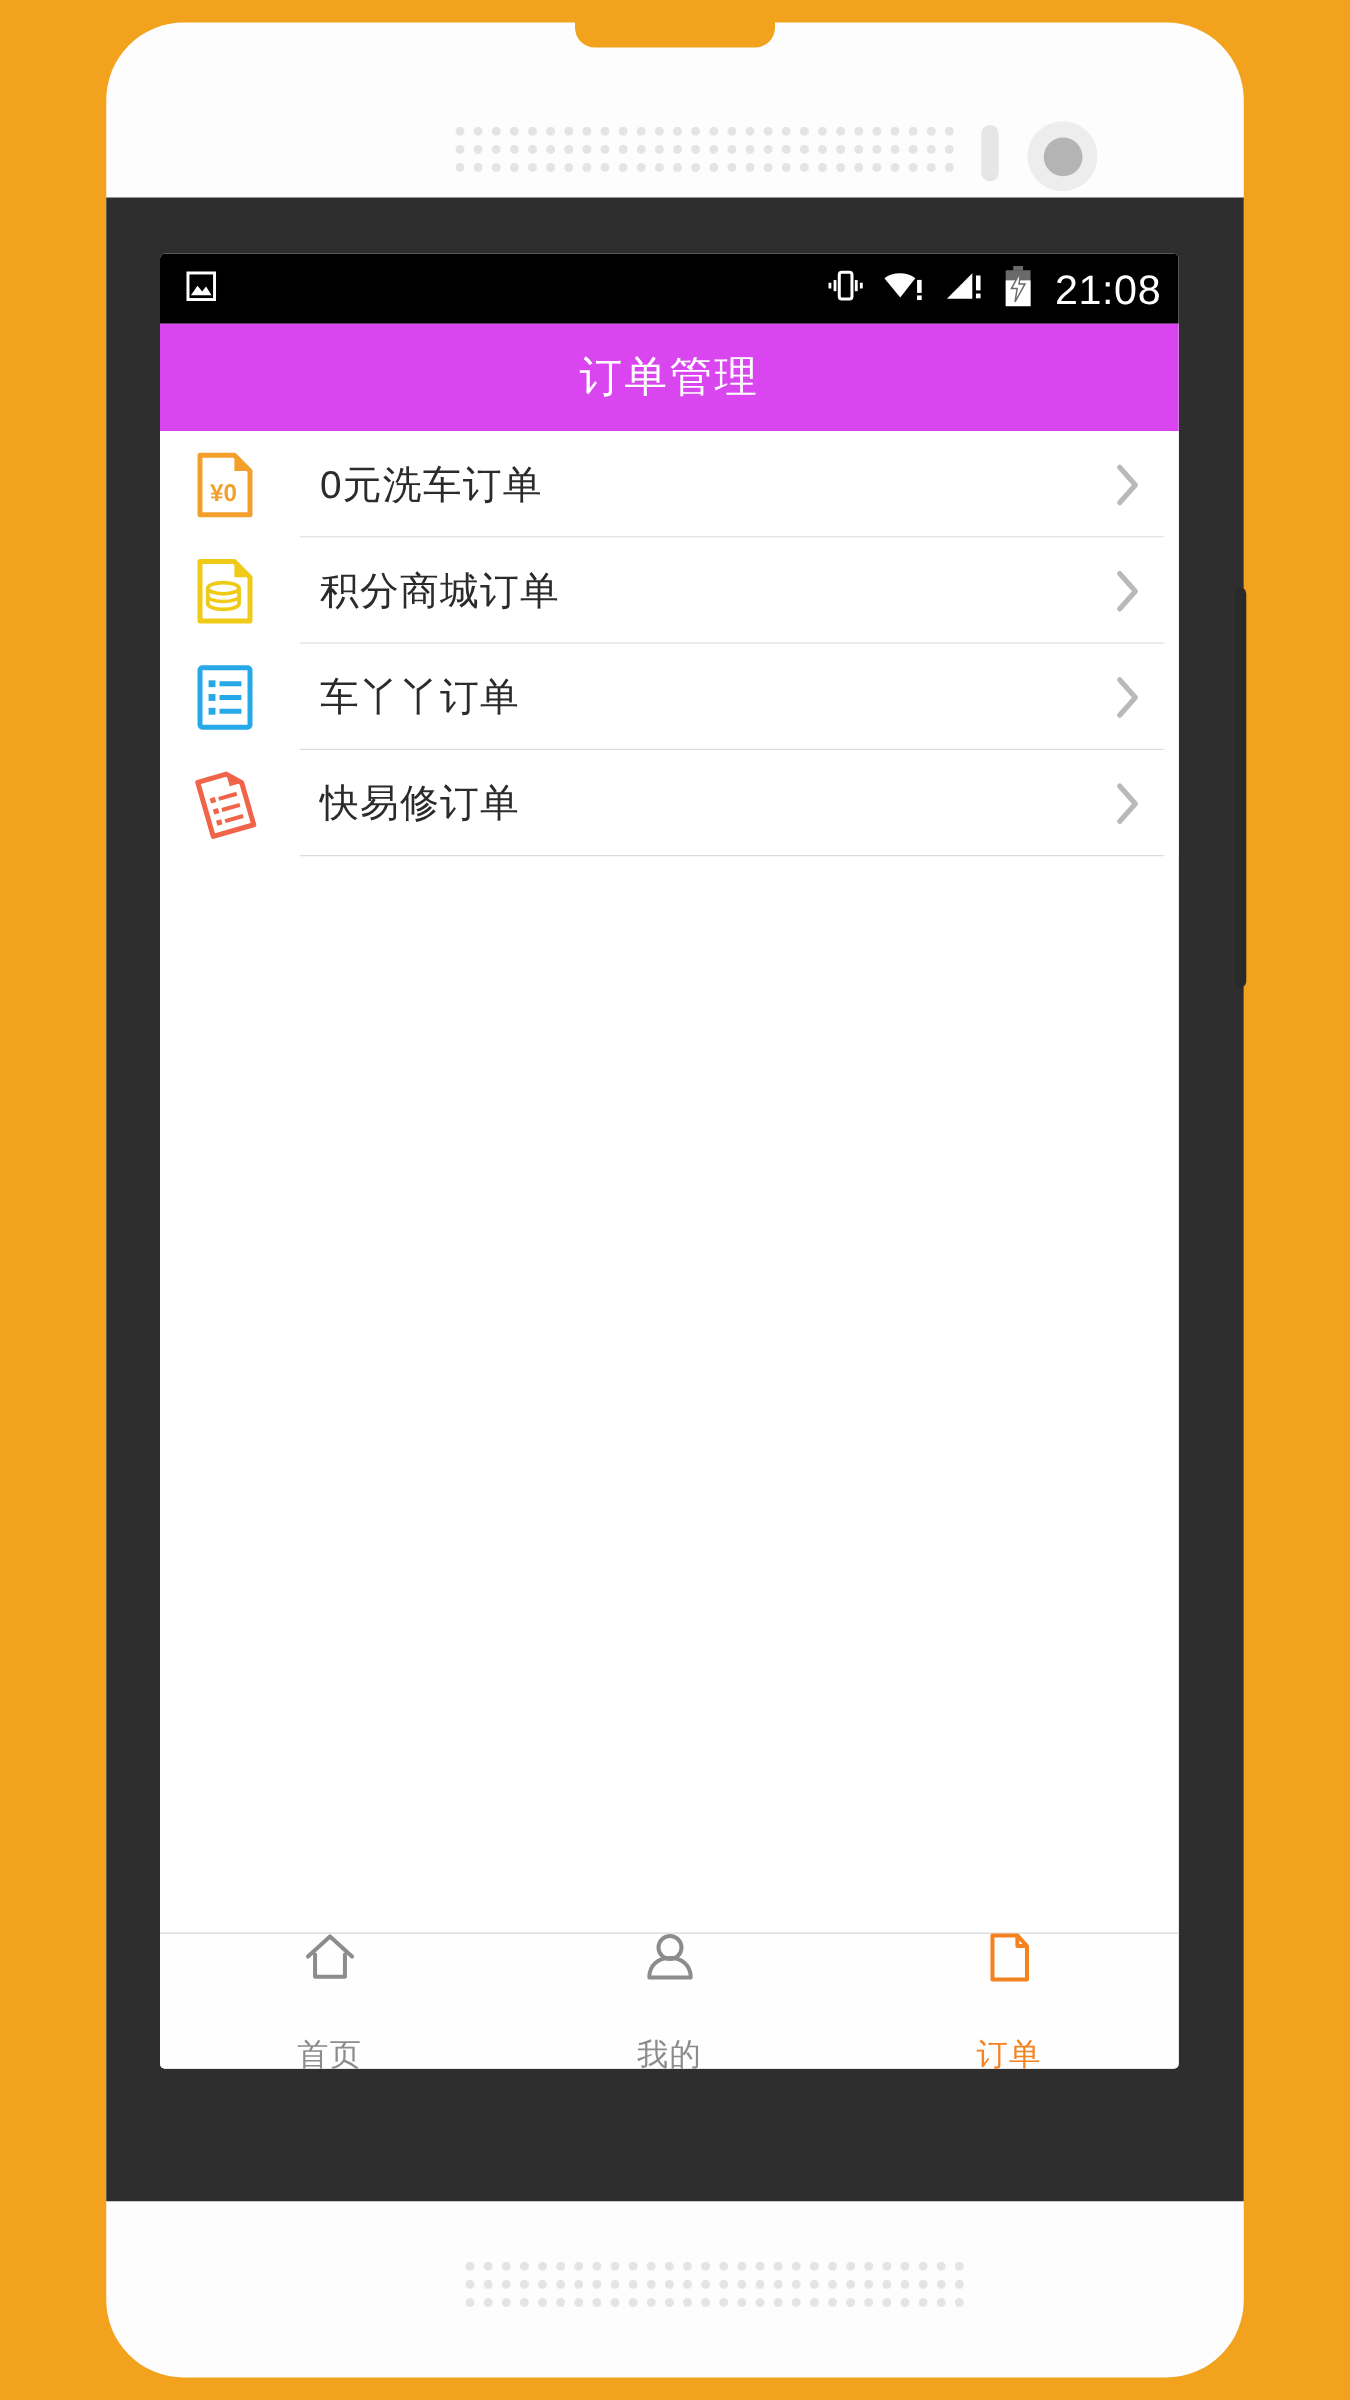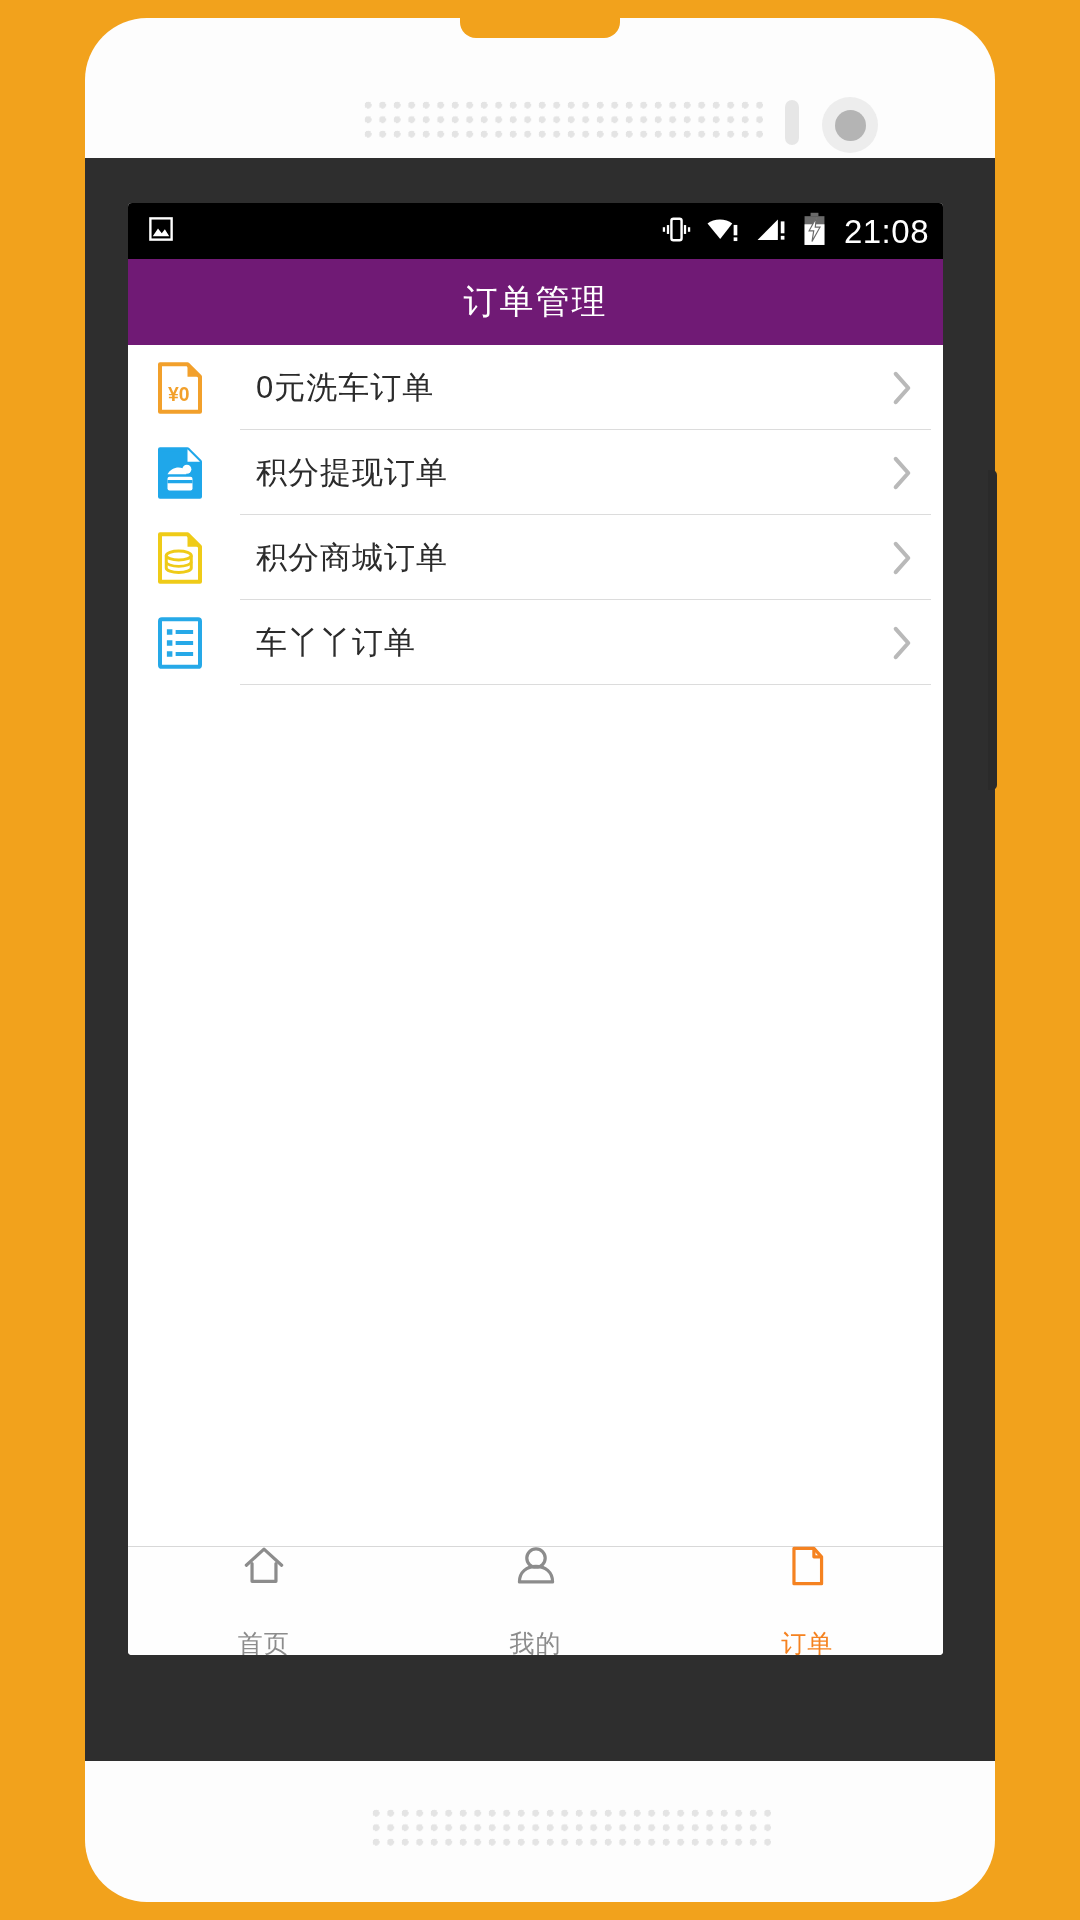--- a/index.html
+++ b/index.html
@@ -153,7 +153,7 @@
   
   #app-title-bar {
     height: 86px;
-    background: #701a75;
+    background: #d946ef;
     display: flex;
     align-items: center;
     justify-content: center;

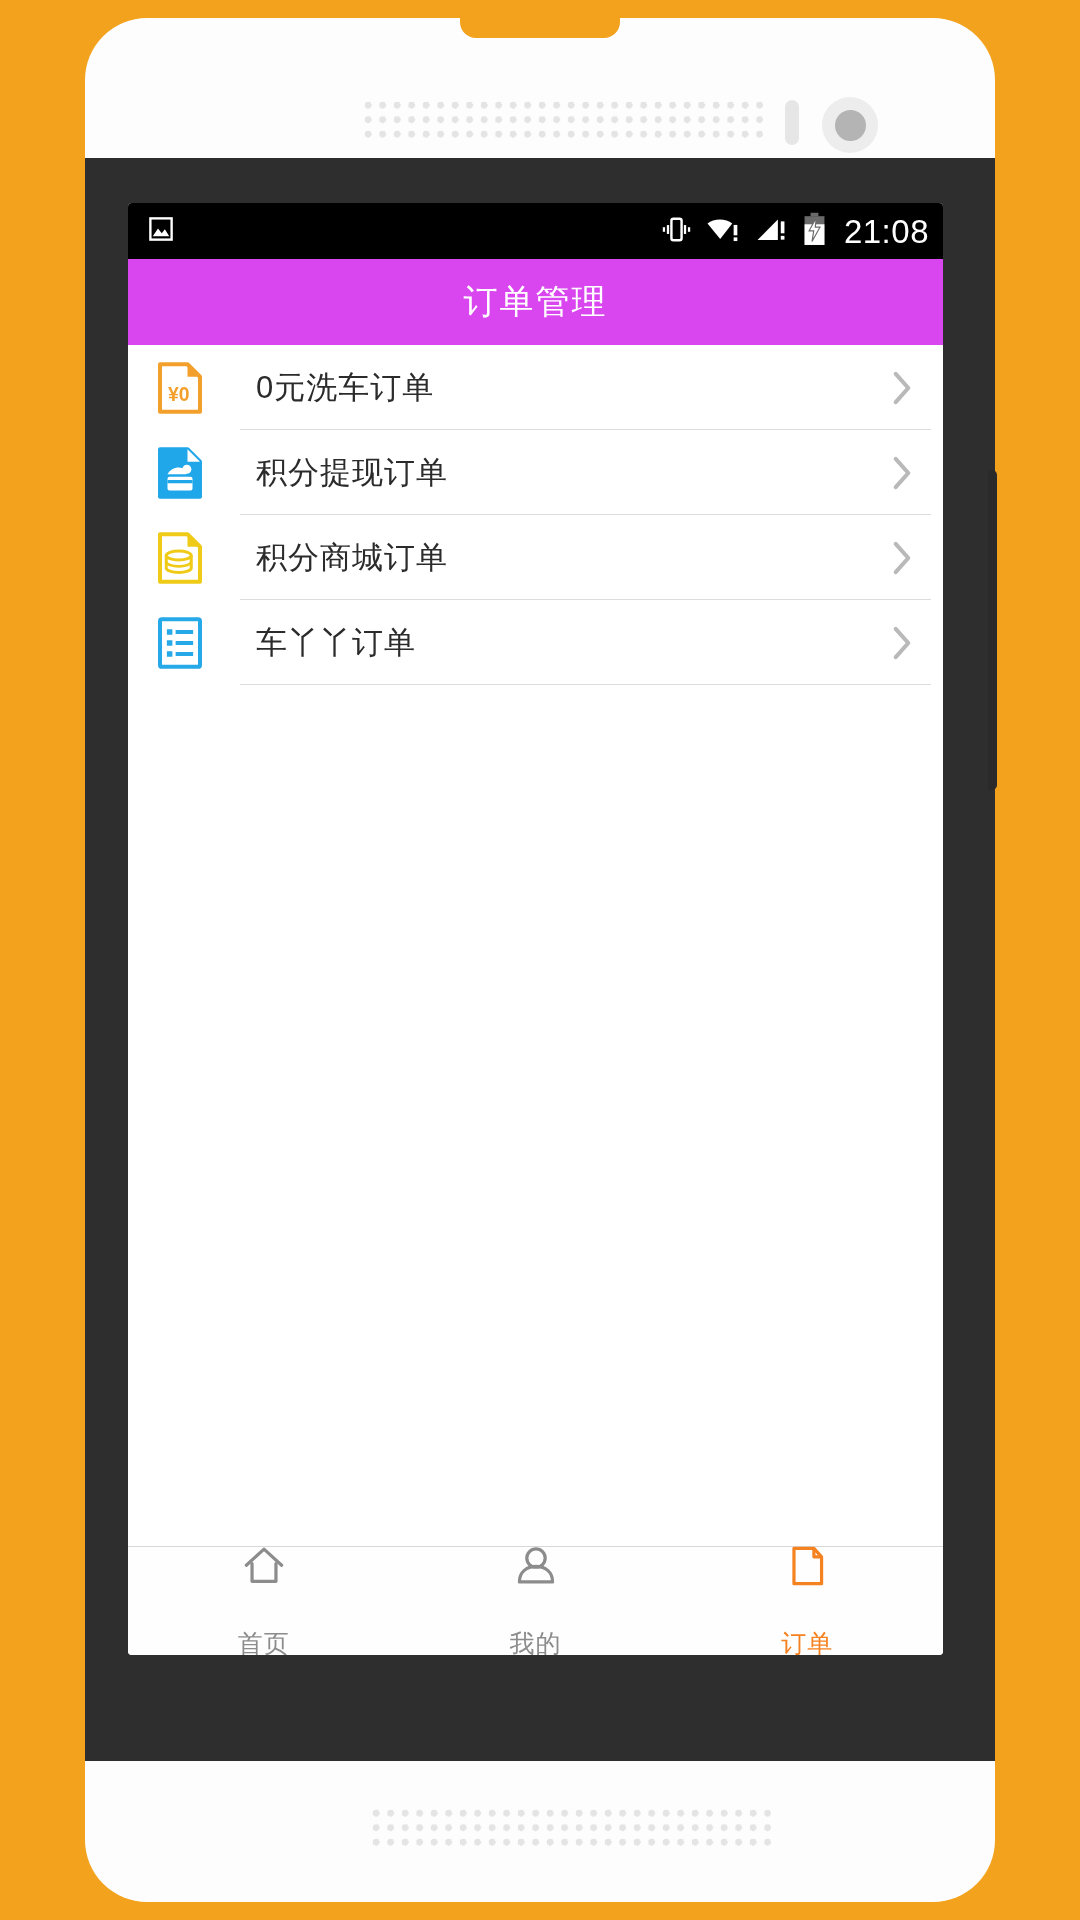--- a/index.html
+++ b/index.html
@@ -328,25 +328,6 @@
       <div class="order-row-divider"></div>
     </div>
 
-    <div class="order-row">
-      <span class="order-row-icon">
-        <svg width="60" height="60" viewBox="0 0 48 48">
-          <path d="M8 5 H30 L40 15 V43 H8 Z" fill="#1FA7EA" stroke="#1FA7EA" stroke-width="3.2" stroke-linejoin="round"></path>
-          <path d="M30 5 L40 15 H30 Z" fill="#FFFFFF"></path>
-          <rect x="14" y="27" width="20" height="11" rx="1.6" fill="#FFFFFF"></rect>
-          <rect x="14" y="29.6" width="20" height="2.6" fill="#1FA7EA"></rect>
-          <path d="M14 25 C17 19 25 18 29 22 L29 25 Z" fill="#FFFFFF"></path>
-          <circle cx="29.5" cy="21" r="3.6" fill="#FFFFFF"></circle>
-        </svg>
-      </span>
-      <span class="order-row-label">积分提现订单</span>
-      <span class="order-row-chevron">
-        <svg width="22" height="38" viewBox="0 0 14 24">
-          <path d="M3 3 L11 12 L3 21" fill="none" stroke="#B9B9B9" stroke-width="2.6" stroke-linecap="round" stroke-linejoin="round"></path>
-        </svg>
-      </span>
-      <div class="order-row-divider"></div>
-    </div>
 
     <div class="order-row">
       <span class="order-row-icon">

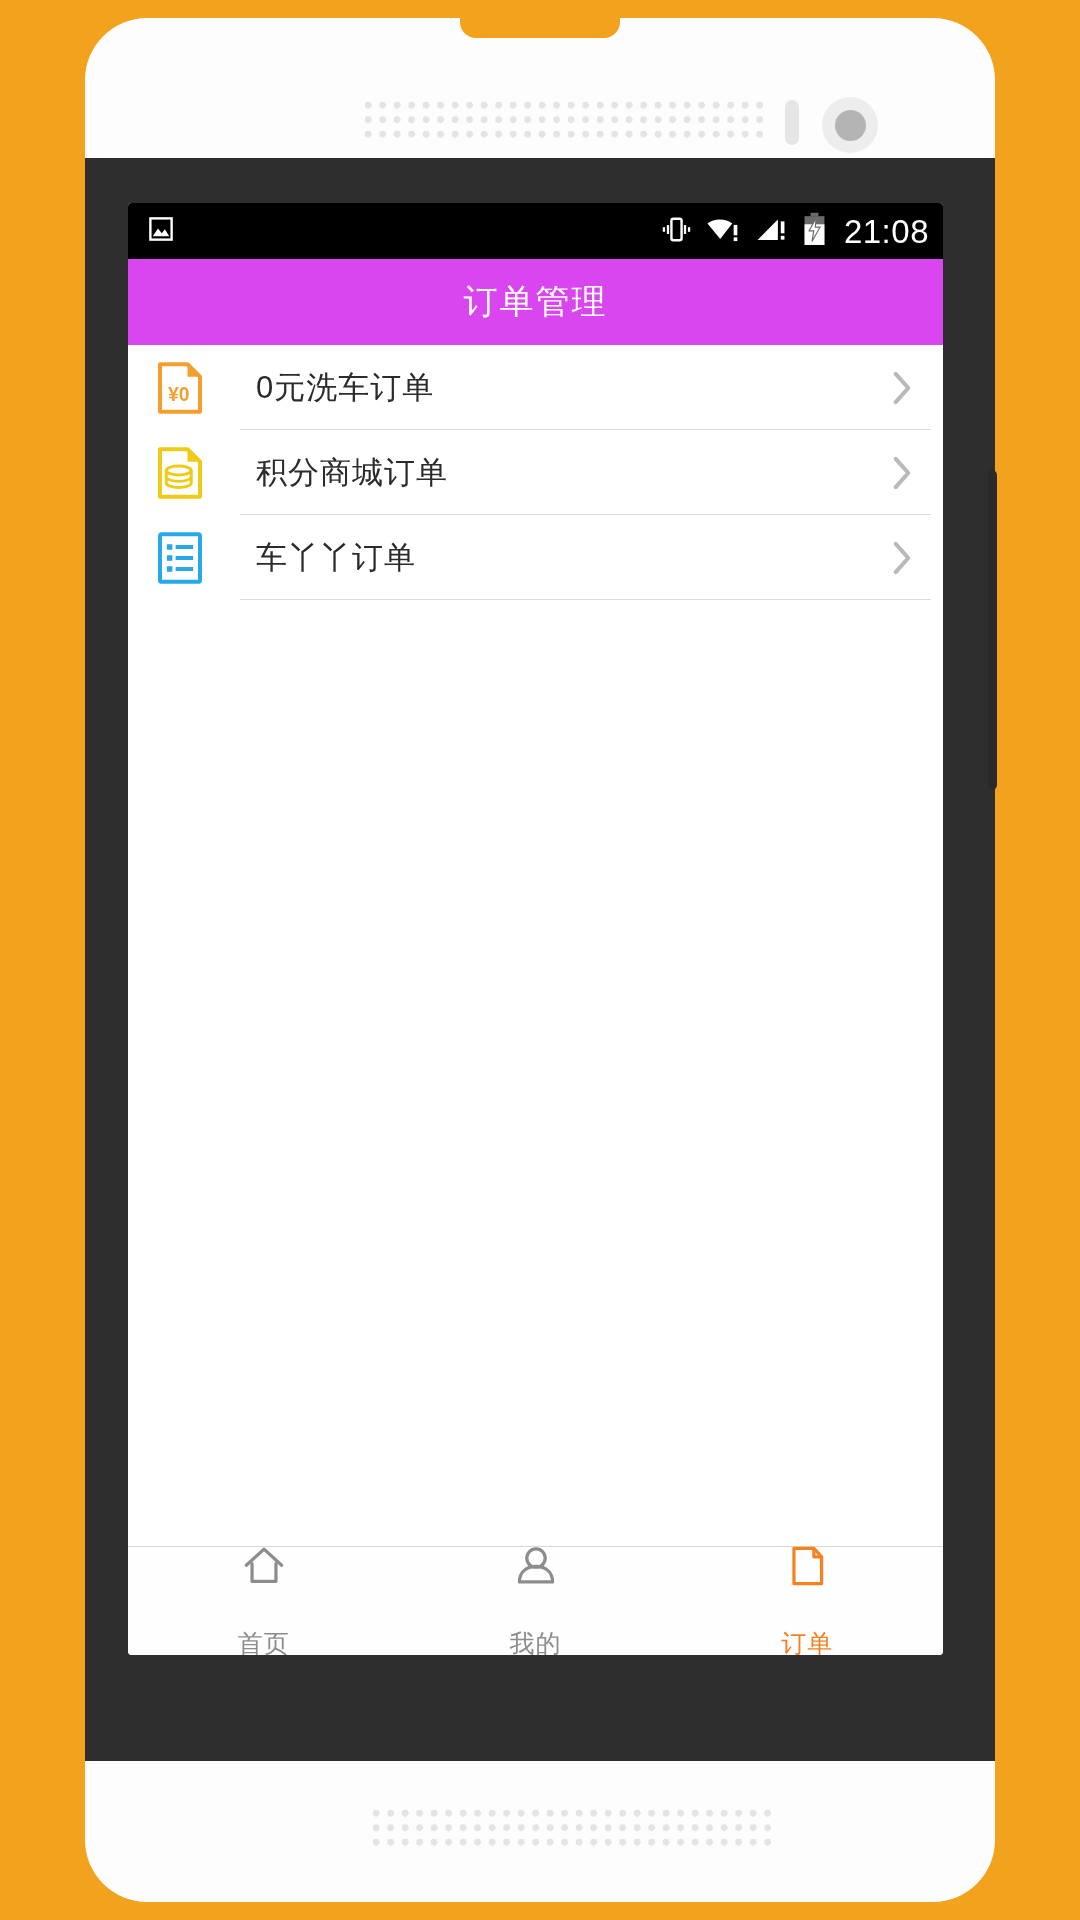--- a/index.html
+++ b/index.html
@@ -369,6 +369,29 @@
       <div class="order-row-divider"></div>
     </div>
 
+    <div class="order-row">
+      <span class="order-row-icon">
+        <svg width="60" height="60" viewBox="0 0 48 48">
+          <g transform="rotate(-16 24 24)">
+            <path d="M11 6 H30 L38 14 V42 H11 Z" fill="#FFFFFF" stroke="#F0644A" stroke-width="3.2" stroke-linejoin="round"></path>
+            <path d="M30 6 L38 14 H30 Z" fill="#F0644A"></path>
+            <rect x="15.5" y="18" width="3.4" height="3.4" fill="#F0644A"></rect>
+            <rect x="21" y="18.6" width="12" height="2.6" fill="#F0644A"></rect>
+            <rect x="15.5" y="25.4" width="3.4" height="3.4" fill="#F0644A"></rect>
+            <rect x="21" y="26" width="12" height="2.6" fill="#F0644A"></rect>
+            <rect x="15.5" y="32.8" width="3.4" height="3.4" fill="#F0644A"></rect>
+            <rect x="21" y="33.4" width="12" height="2.6" fill="#F0644A"></rect>
+          </g>
+        </svg>
+      </span>
+      <span class="order-row-label">快易修订单</span>
+      <span class="order-row-chevron">
+        <svg width="22" height="38" viewBox="0 0 14 24">
+          <path d="M3 3 L11 12 L3 21" fill="none" stroke="#B9B9B9" stroke-width="2.6" stroke-linecap="round" stroke-linejoin="round"></path>
+        </svg>
+      </span>
+      <div class="order-row-divider"></div>
+    </div>
 
   </div>
 

